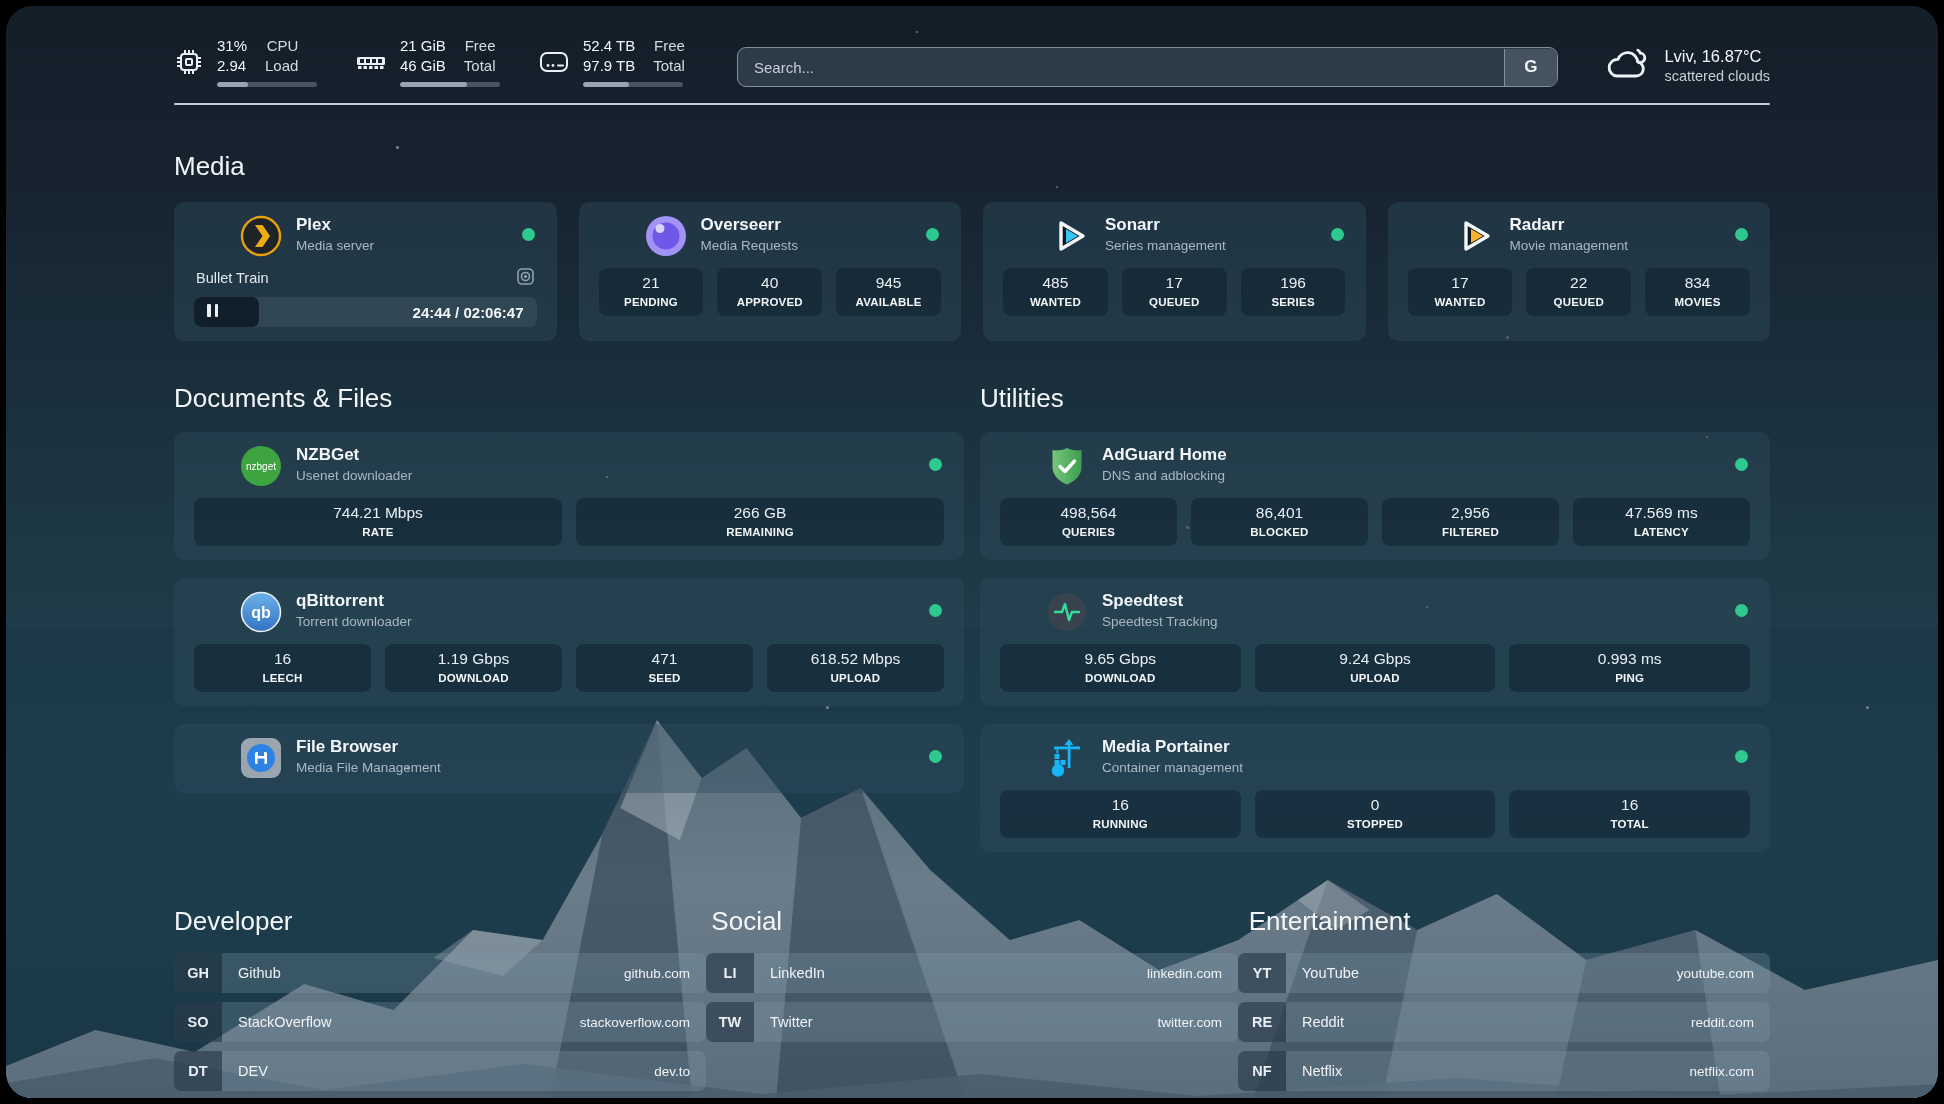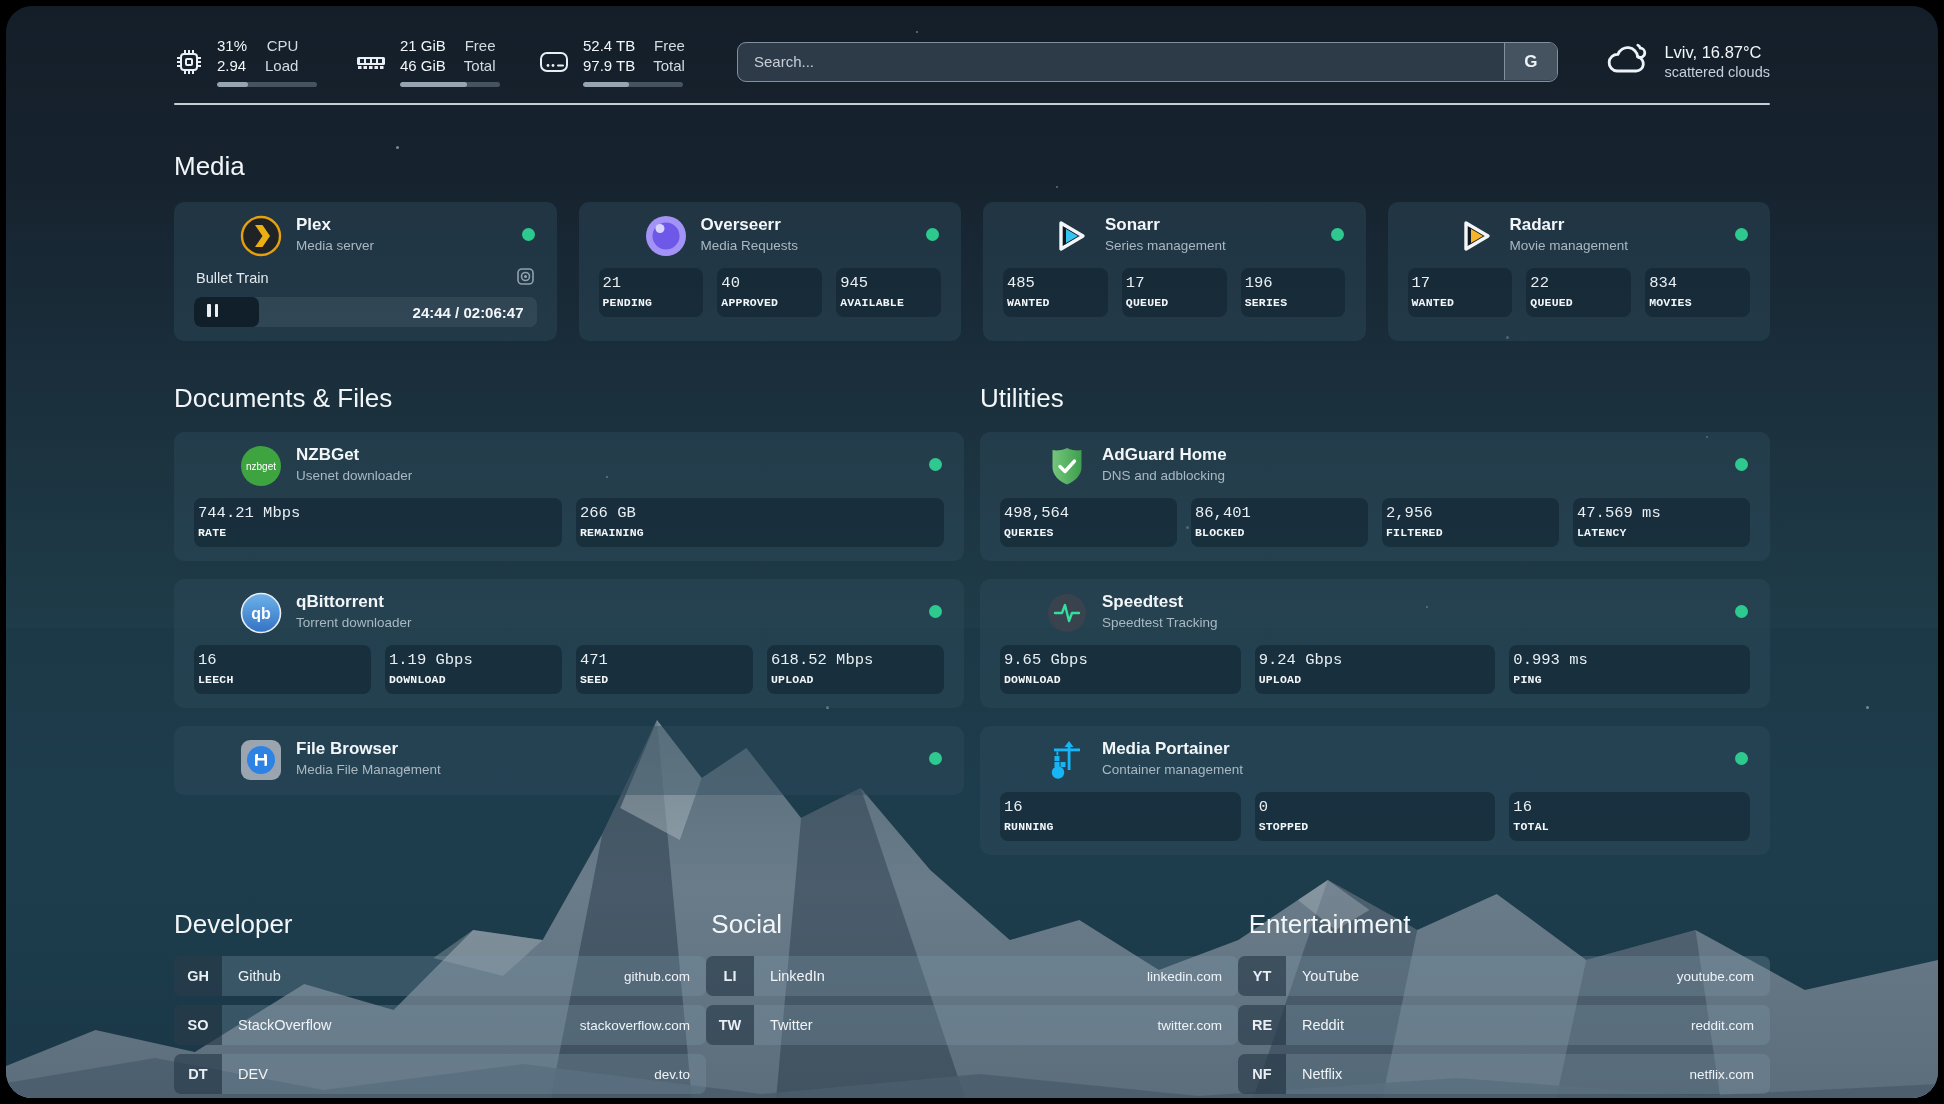--- a/index.html
+++ b/index.html
@@ -13,7 +13,7 @@
     background:linear-gradient(180deg,rgba(26,54,68,0.55) 0%,rgba(23,48,62,0.30) 55%,rgba(17,38,52,0.40) 100%);}
   .speck{position:absolute;background:#fff;border-radius:50%;pointer-events:none;}
   
-  .topbar{position:relative;z-index:5;display:flex;align-items:center;padding:30px 168px 0;}
+  .topbar{position:relative;z-index:5;display:flex;align-items:flex-end;padding:30px 168px 0;}
   .divider{position:relative;z-index:5;margin:16px 168px 0;height:2px;border-radius:1px;background:rgba(228,236,242,0.85);}
   .sysw{display:flex;align-items:center;gap:13px;margin-right:38px;}
   .sysw .txtcol{display:flex;flex-direction:column;}

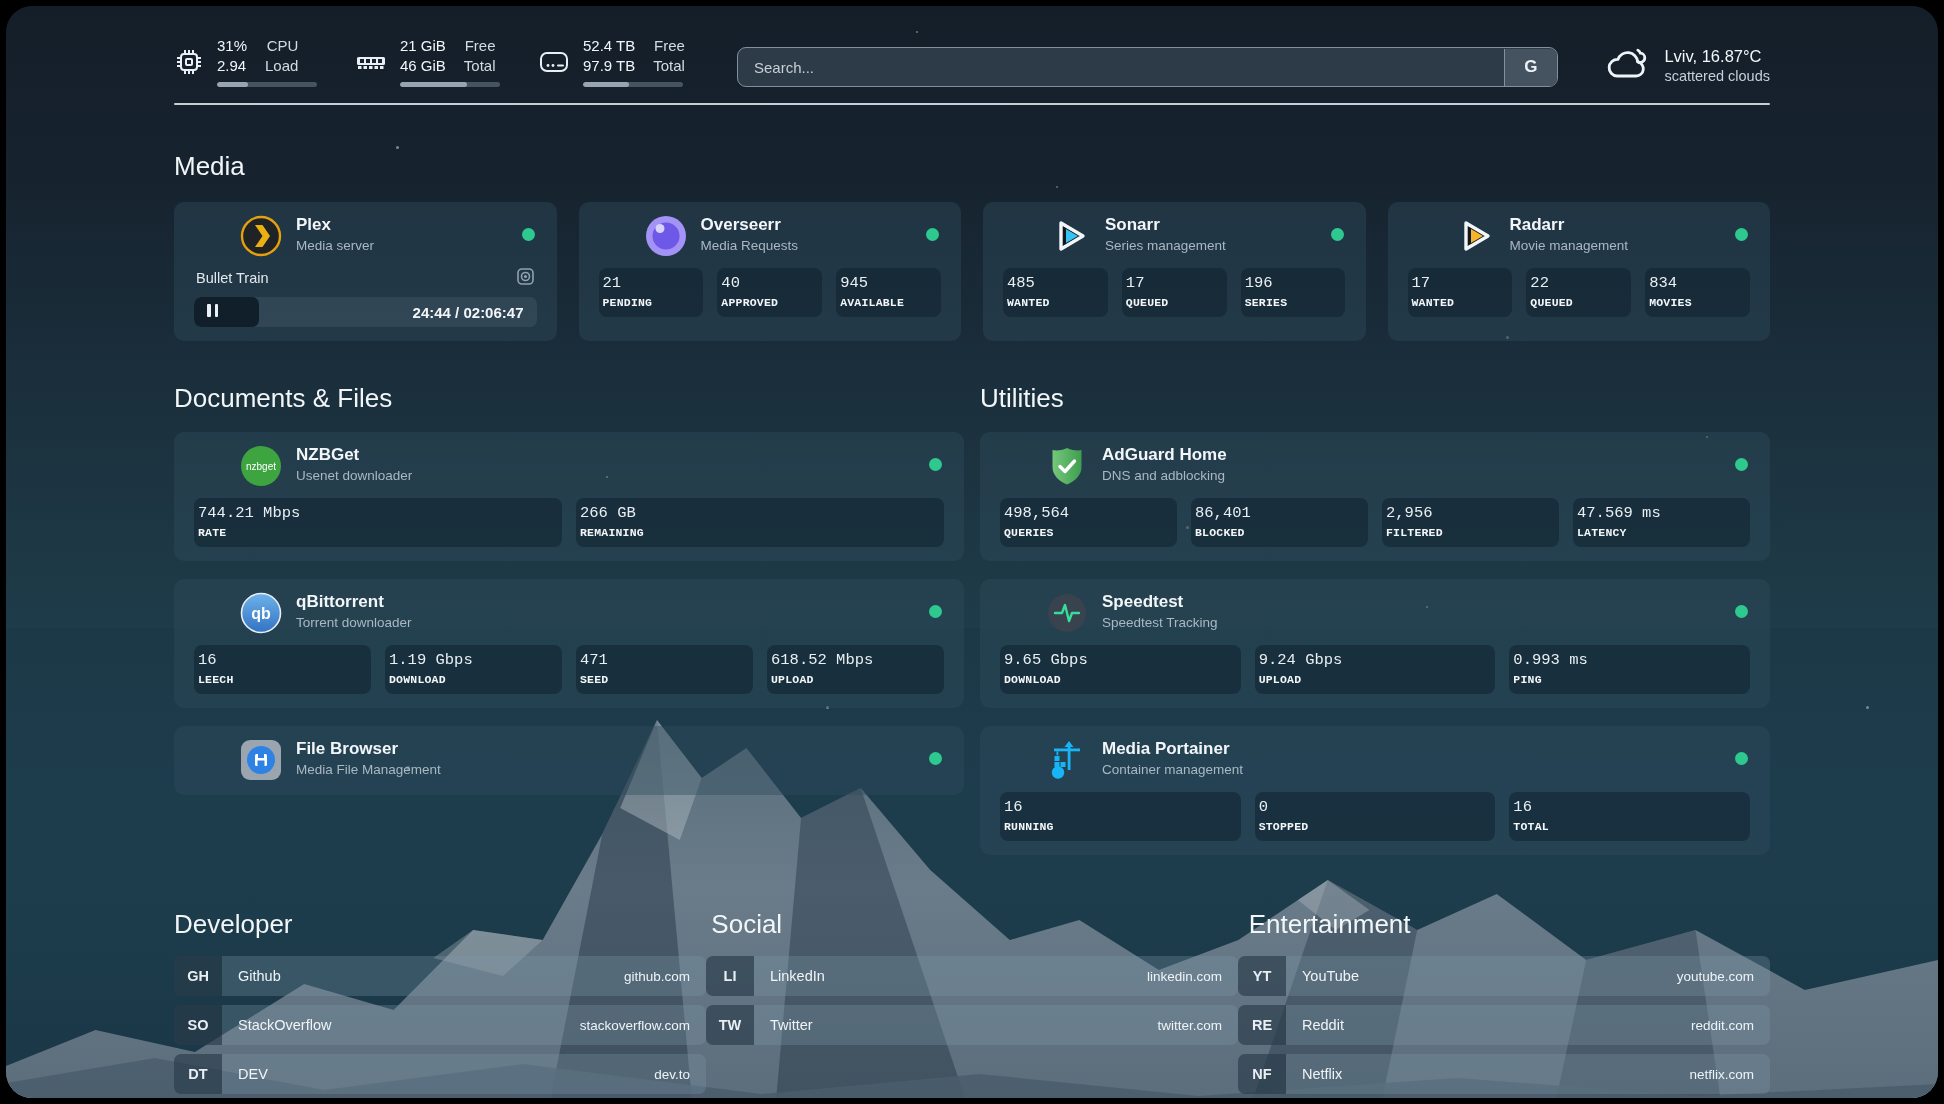--- a/index.html
+++ b/index.html
@@ -46,7 +46,7 @@
   .c-desc{font-size:13.5px;color:#a9b8c2;margin-top:3px;}
   .status-dot{position:absolute;top:26px;right:22px;width:13px;height:13px;border-radius:50%;background:var(--status_online,#2ec98e);}
   .stats{display:flex;gap:14px;margin-top:11px;}
-  .stat{flex:1;background:rgba(13,29,41,0.48);border-radius:8px;padding:6px 4px 8px;font-family:Liberation Mono, monospace;}
+  .stat{flex:1;background:rgba(13,29,41,0.48);border-radius:8px;text-align:center;padding:6px 4px 8px;}
   .stat .v{font-size:15.5px;color:#e9eff3;}
   .stat .l{font-size:11.5px;font-weight:700;margin-top:4px;letter-spacing:.2px;color:#f4f7f9;}
   

